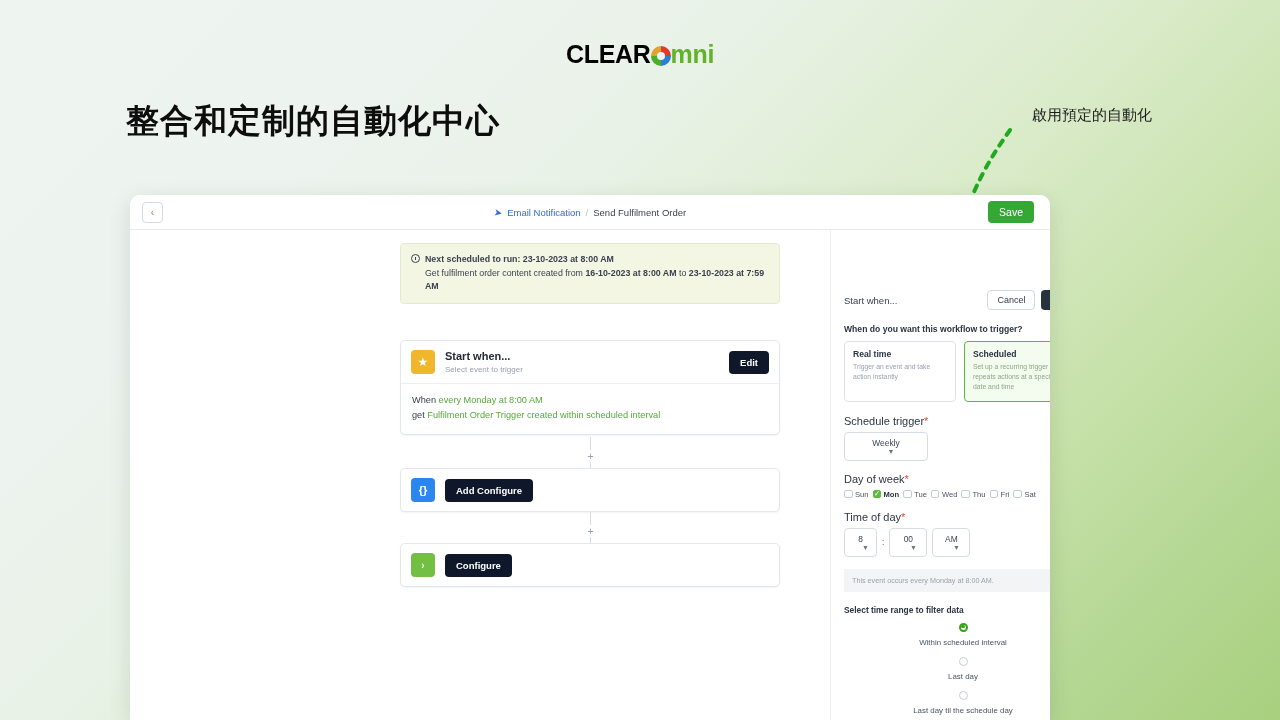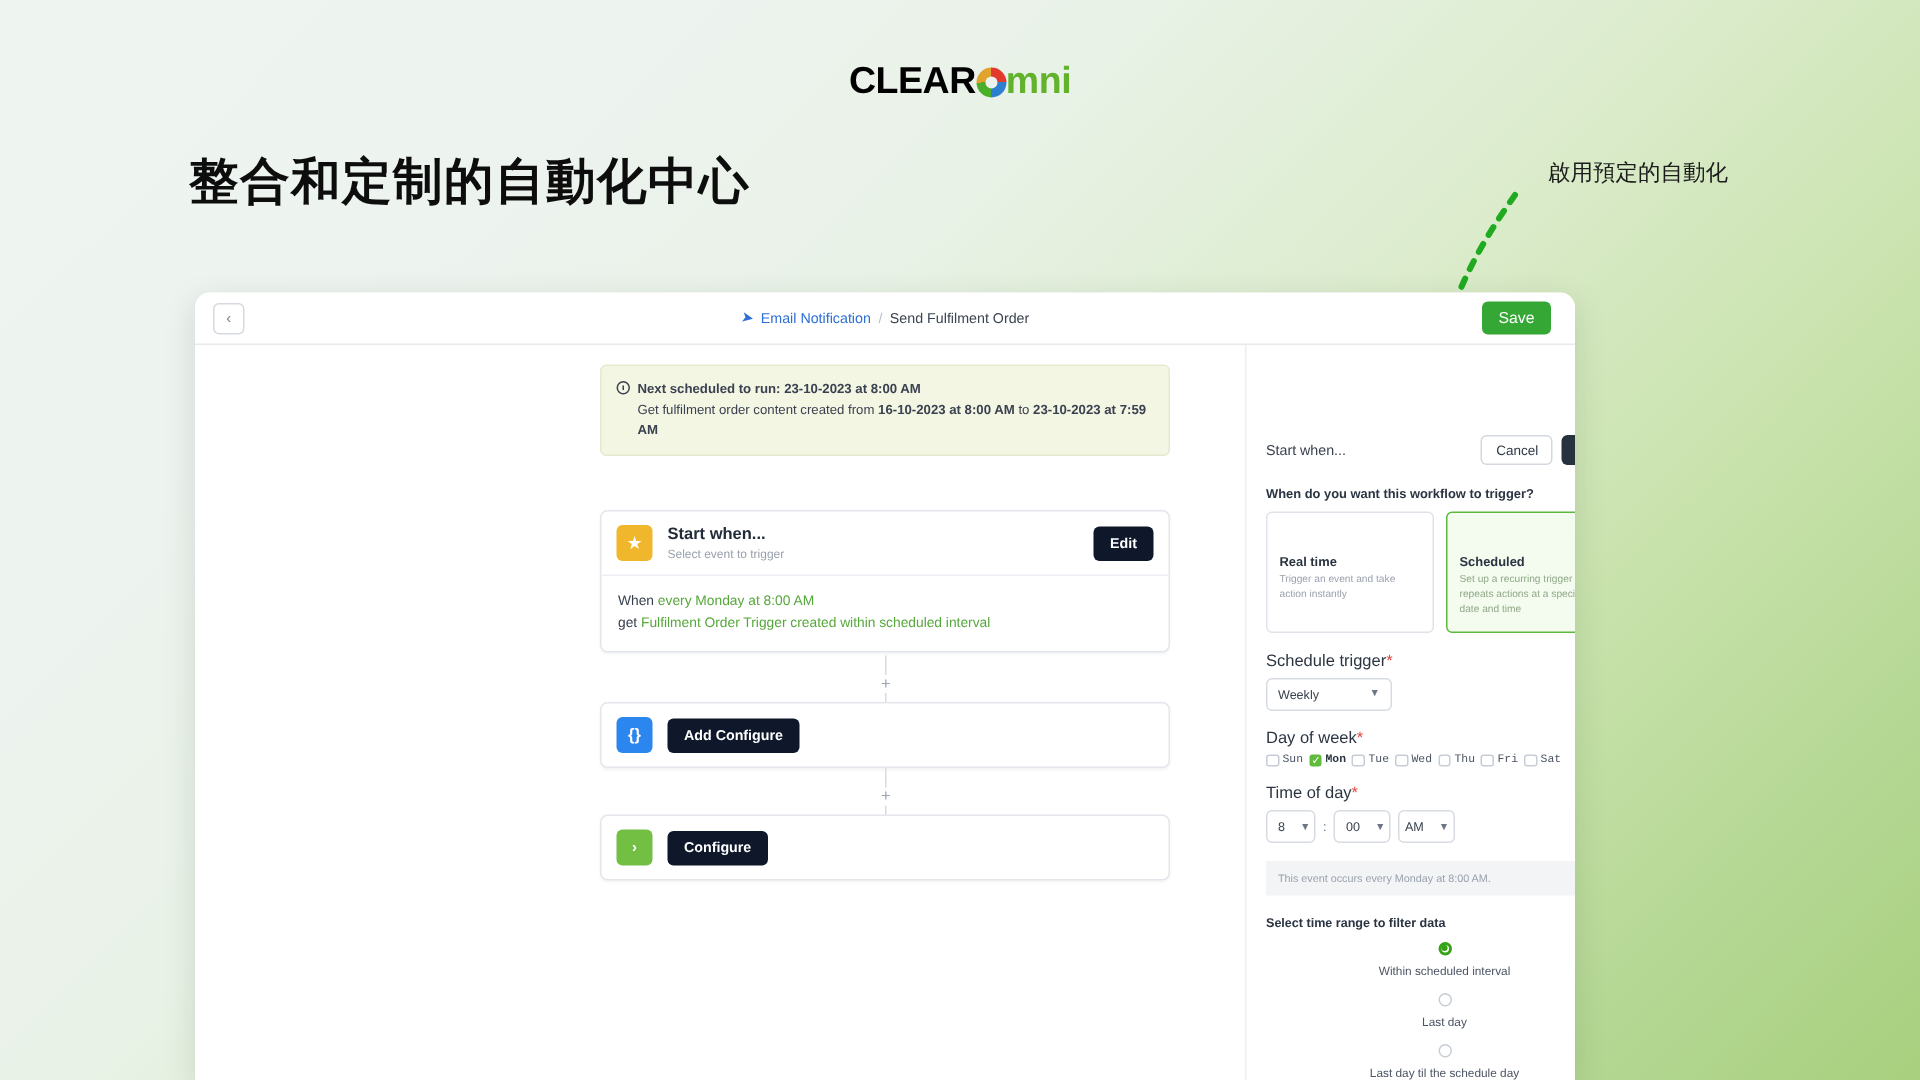--- a/index.html
+++ b/index.html
@@ -185,7 +185,7 @@
     padding: 7px 8px 9px; cursor: pointer; background: #fff;
   }
   .tcard.sel { border: 1.6px solid #5db83c; background: #f4fbef; }
-  .tcard-t { font-size: 8.6px; font-weight: bold; color: #2b3542; margin-bottom: 3px; margin-top: 20px; }
+  .tcard-t { font-size: 8.6px; font-weight: bold; color: #2b3542; margin-bottom: 3px; }
   .tcard-d { font-size: 6.8px; color: #9aa2ae; line-height: 1.45; }
   .tcard.sel .tcard-d { color: #8fa886; }
 

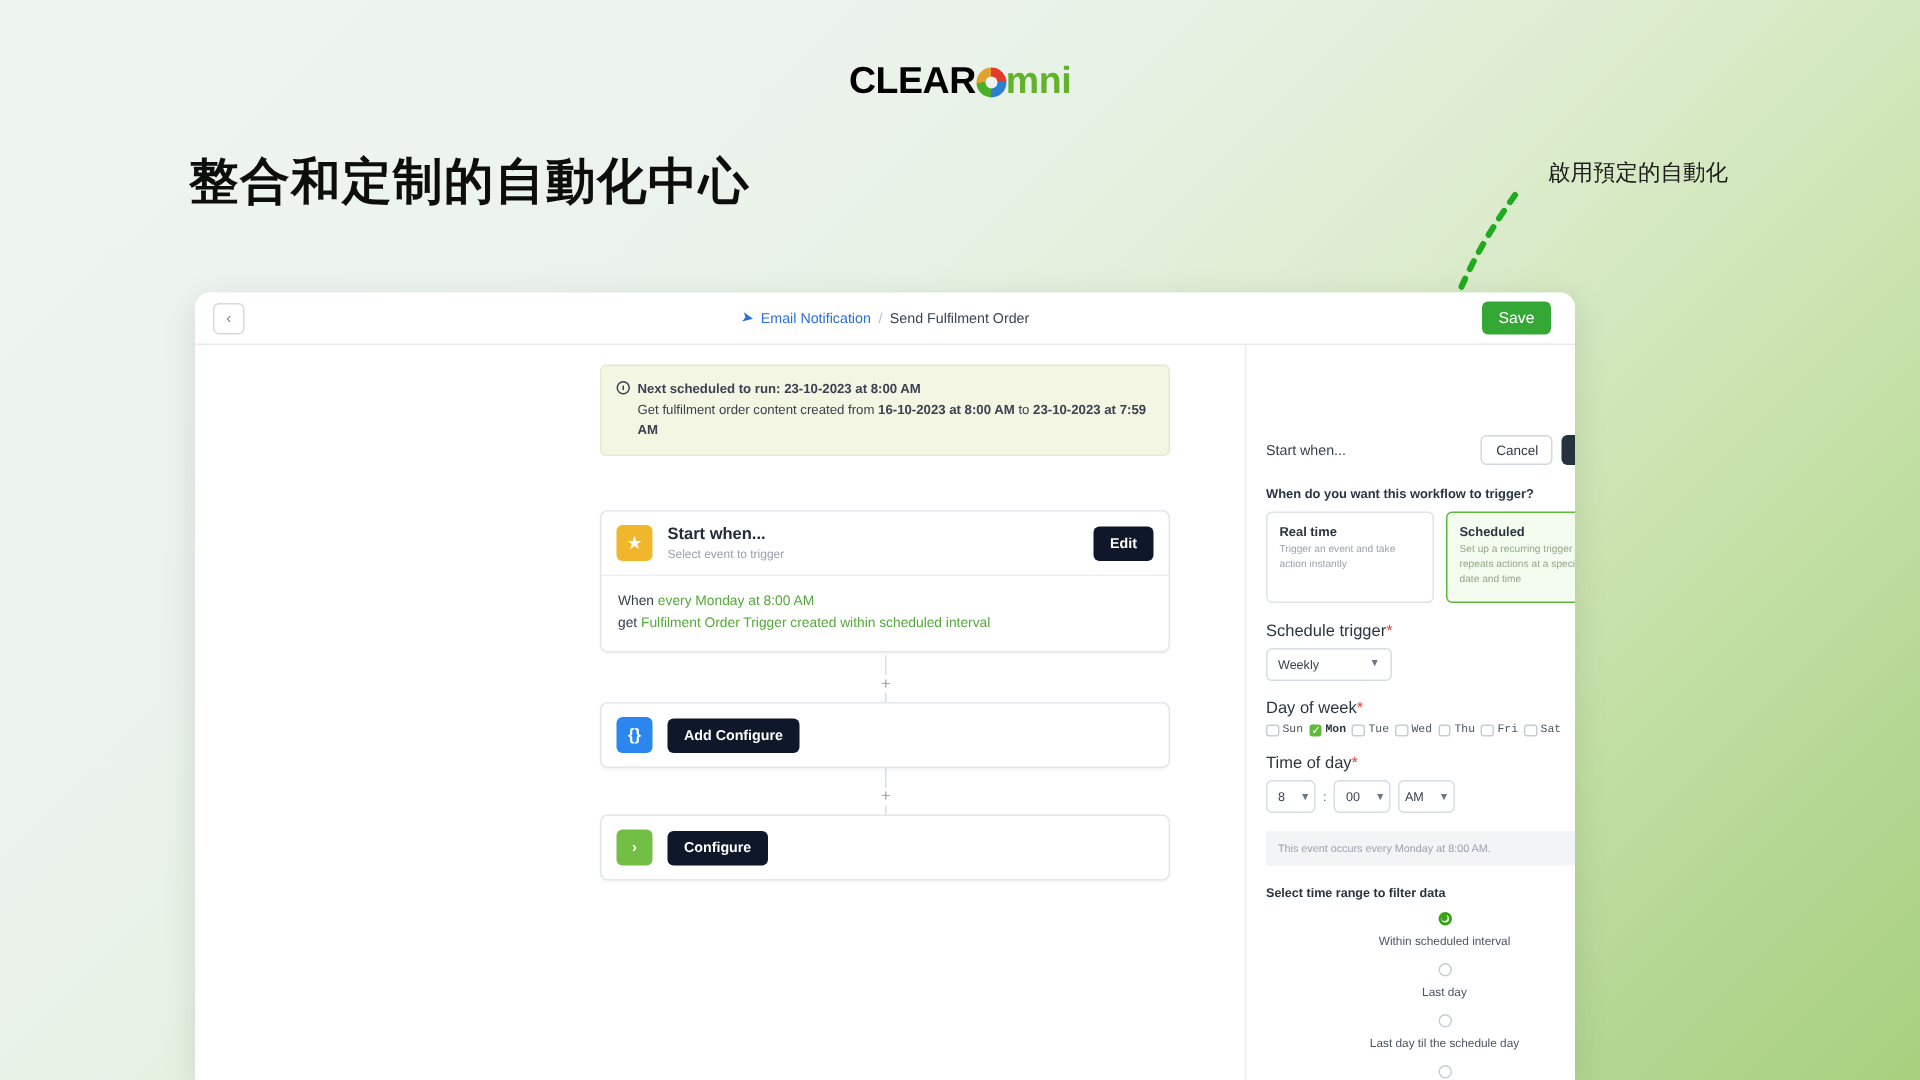--- a/index.html
+++ b/index.html
@@ -196,6 +196,7 @@
     font-size: 8.4px; color: #3b4450; padding: 5px 7px;
     display: inline-flex; align-items: center; justify-content: space-between;
     cursor: pointer;
+    flex-direction: column;
   }
   .f-sel .cv { color: #6d7683; font-size: 7px; margin-left: 10px; }
   .w-weekly { width: 84px; margin-bottom: 12px; }

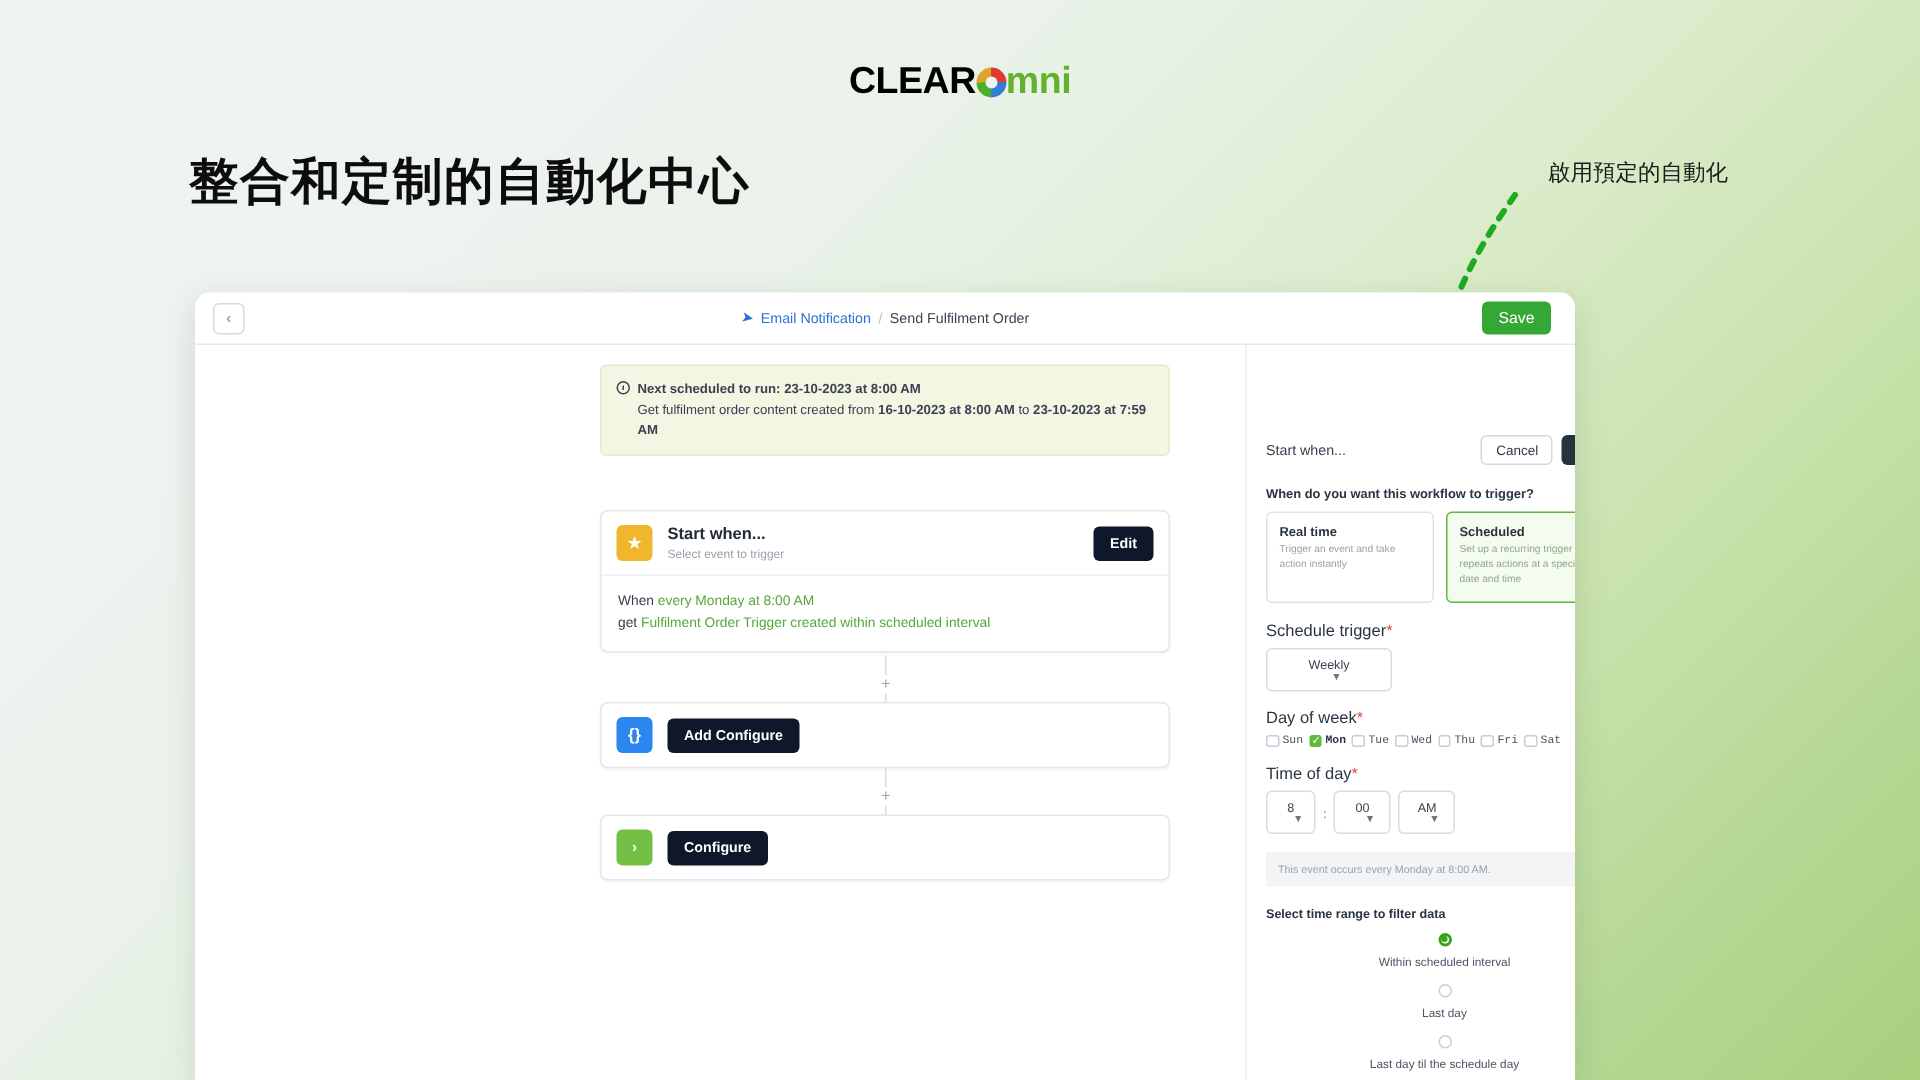--- a/index.html
+++ b/index.html
@@ -212,7 +212,7 @@
     content: "✓"; position: absolute; left: 0.6px; top: -1.6px;
     font-size: 7.5px; color: #fff; line-height: 10px;
   }
-  .day-lbl { font-size: 7.6px; color: #4b5463; font-family: Liberation Mono, monospace; }
+  .day-lbl { font-size: 7.6px; color: #4b5463; }
   .day.on .day-lbl { font-weight: bold; color: #2b3542; }
 
   .time-row { display: flex; align-items: center; gap: 5px; margin-bottom: 12px; }

